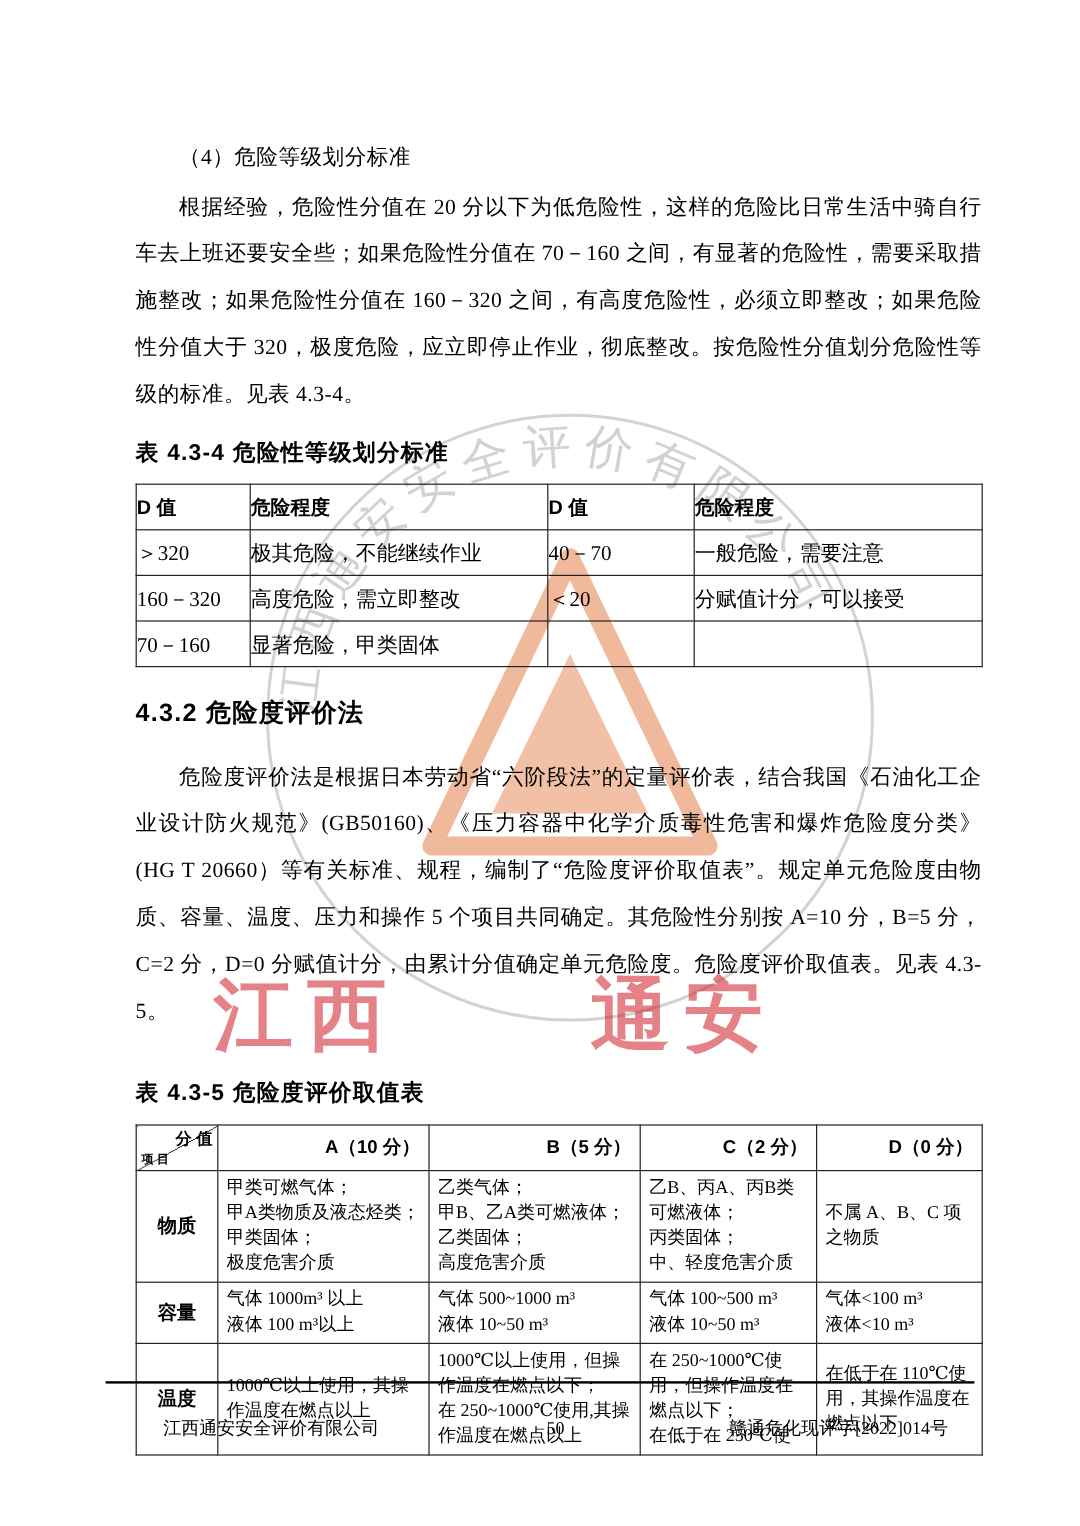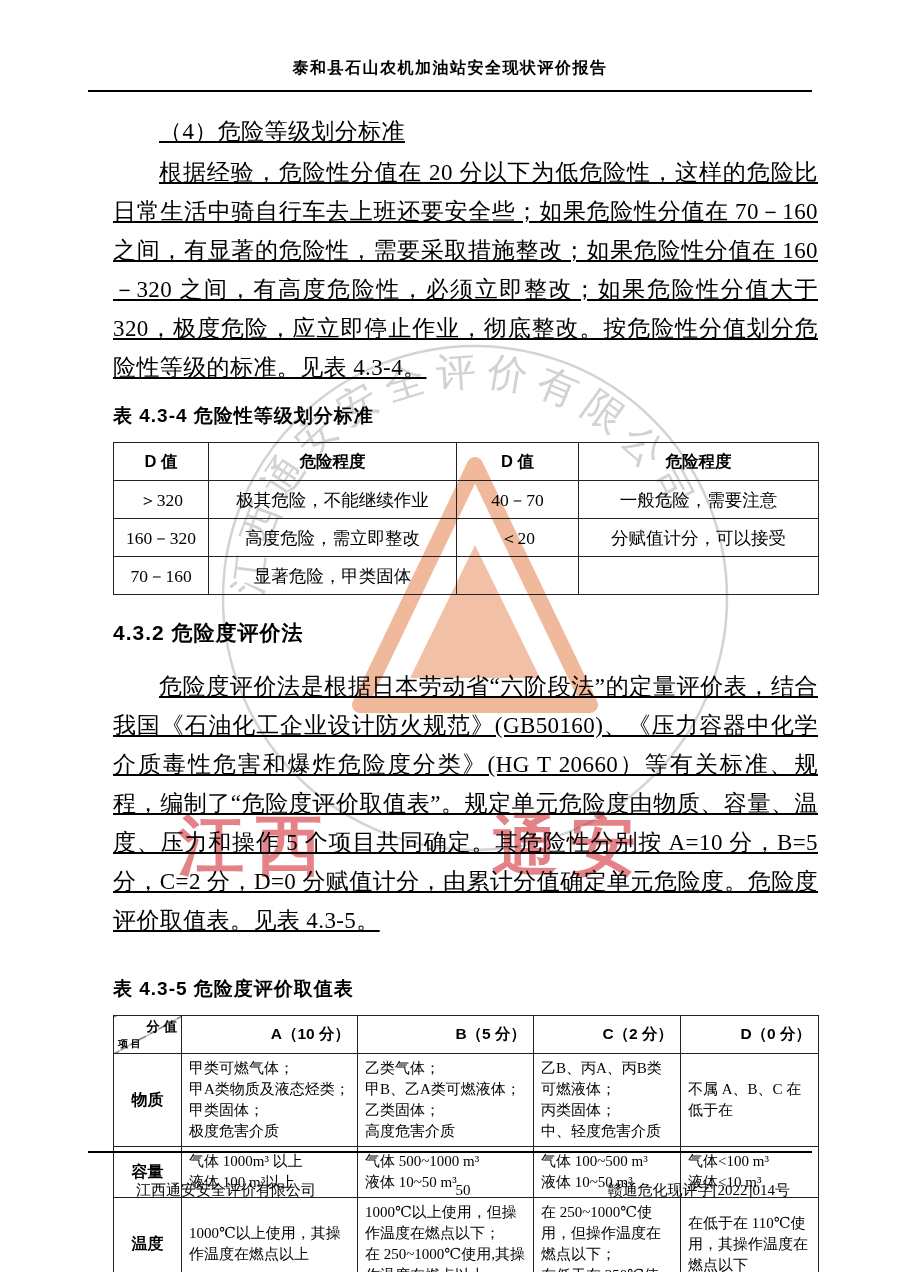--- a/index.html
+++ b/index.html
@@ -115,10 +115,6 @@
     <text x="492" y="868" font-size="66" font-weight="bold" letter-spacing="12" fill="rgba(205,28,38,0.55)" font-family="'Liberation Sans','DejaVu Sans',sans-serif">通安</text>
   </svg>
 
-  <header class="doc-header">
-    <div class="doc-title">泰和县石山农机加油站安全现状评价报告</div>
-    <div class="header-rule"></div>
-  </header>
 
   <main class="main">
 

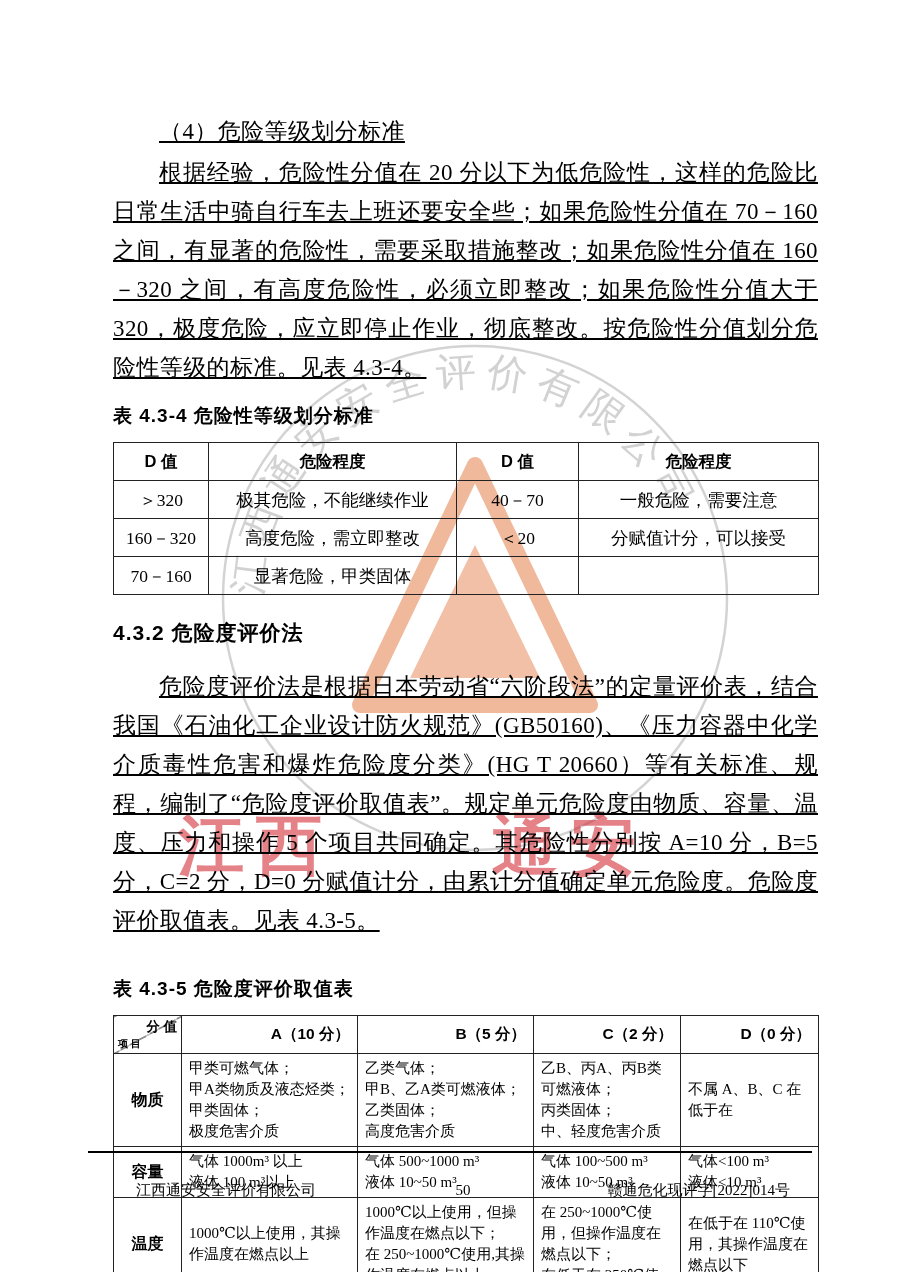--- a/index.html
+++ b/index.html
@@ -33,8 +33,8 @@
     position:absolute; left:113px; width:705px; top:106px; z-index:2;
   }
   .para {
-    font-size:23px; line-height:39px;
-    text-align:justify; letter-spacing:0.4px;text-decoration:underline;
+    font-size:18px; line-height:39px;
+    text-align:justify; letter-spacing:0.4px;
   }
   .indent { text-indent:2em; }
   .sub-heading { margin-top:6px; }

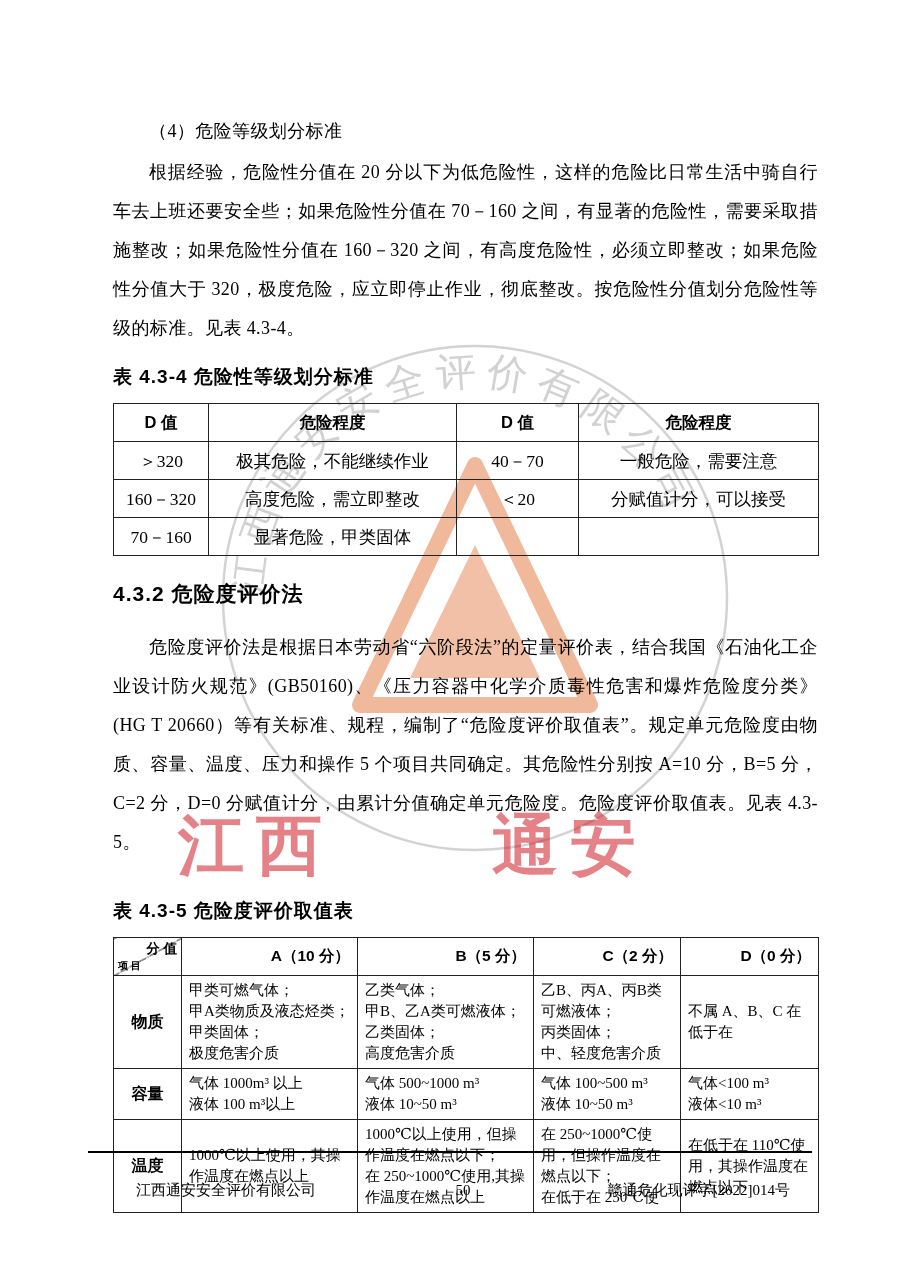--- a/index.html
+++ b/index.html
@@ -51,7 +51,7 @@
 
   
   .t434 { font-size:17.5px; }
-  .t434 th, .t434 td { height:38px; text-align:center; vertical-align:middle; }
+  .t434 th, .t434 td { height:38px; text-align:left; vertical-align:middle; }
   .t434 th {
     font-family:"Liberation Sans","DejaVu Sans",sans-serif;
     font-weight:bold; font-size:16.5px;

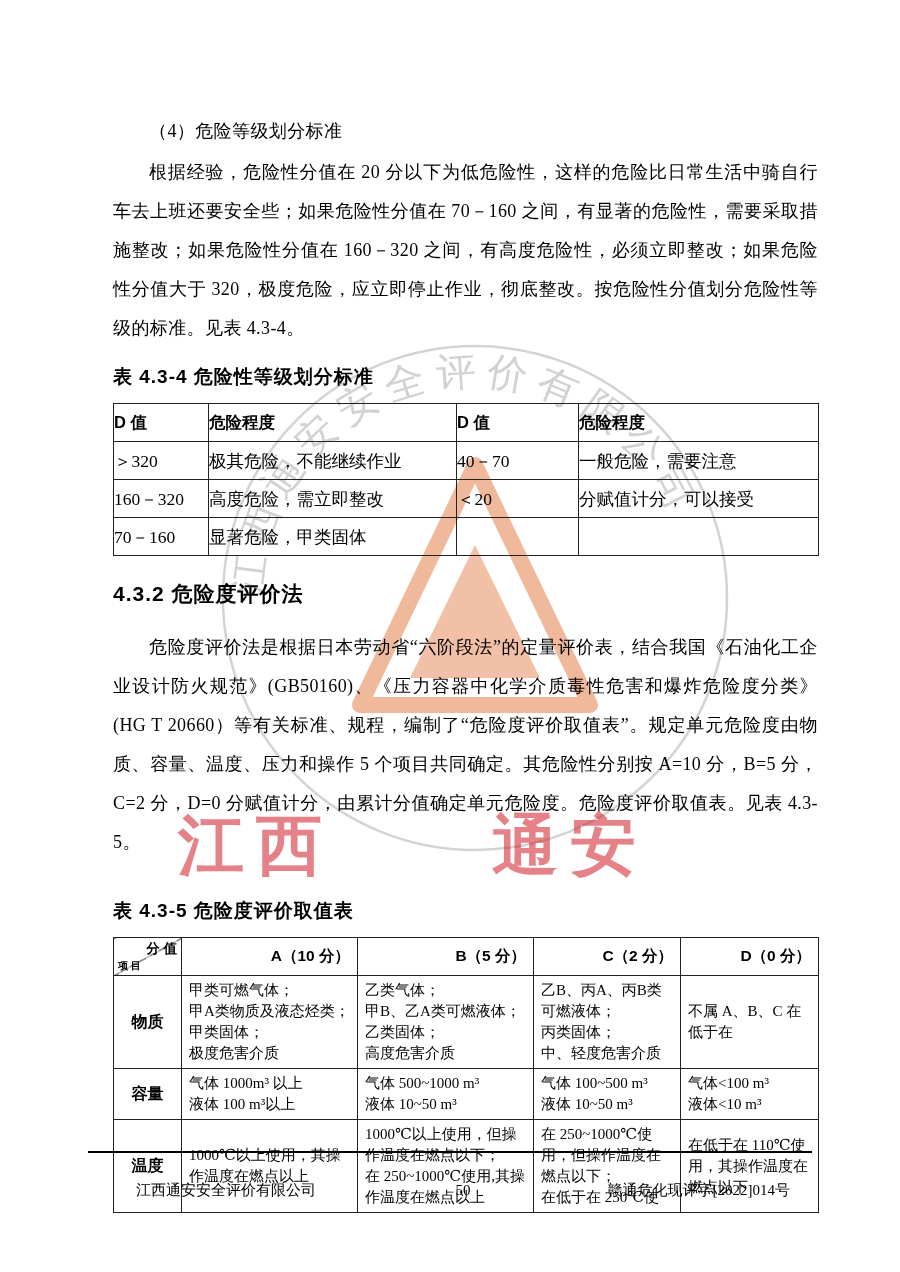--- a/index.html
+++ b/index.html
@@ -199,7 +199,7 @@
           <td>乙B、丙A、丙B类可燃液体；
 丙类固体；
 中、轻度危害介质</td>
-          <td>不属 A、B、C 在低于在</td>
+          <td>不属 A、B、C 项之物质</td>
         </tr>
         <tr>
           <th class="rowlabel">容量</th>

